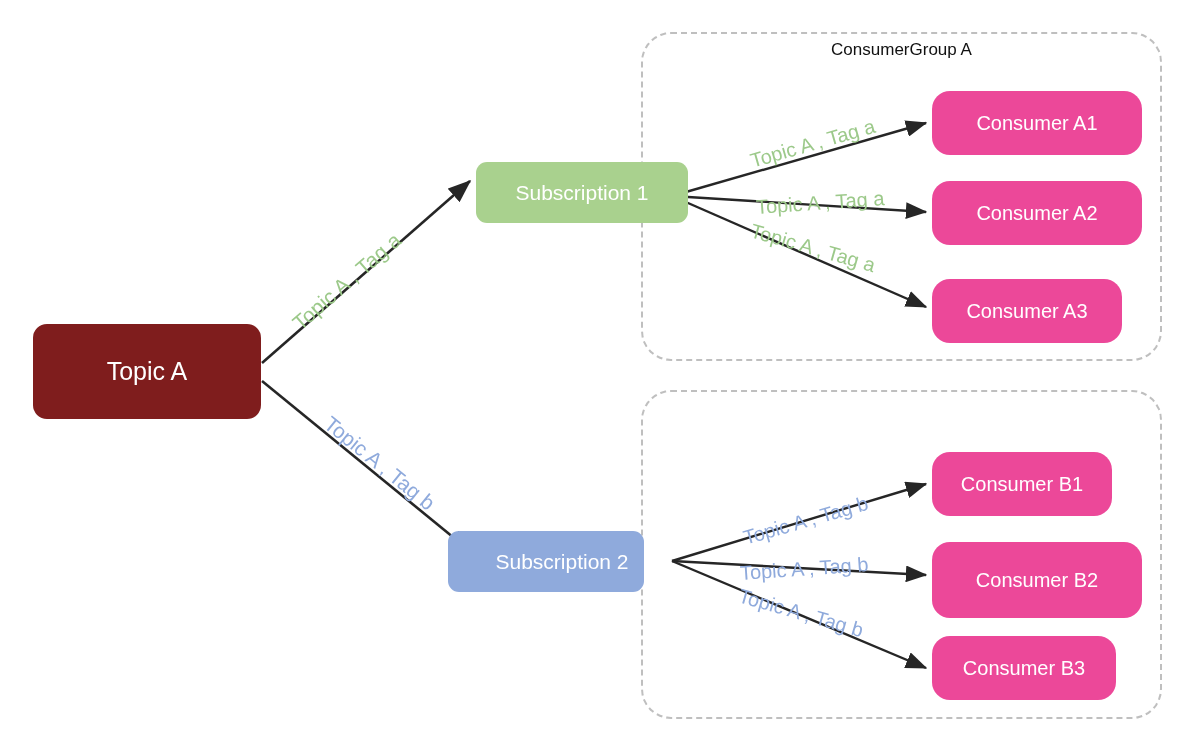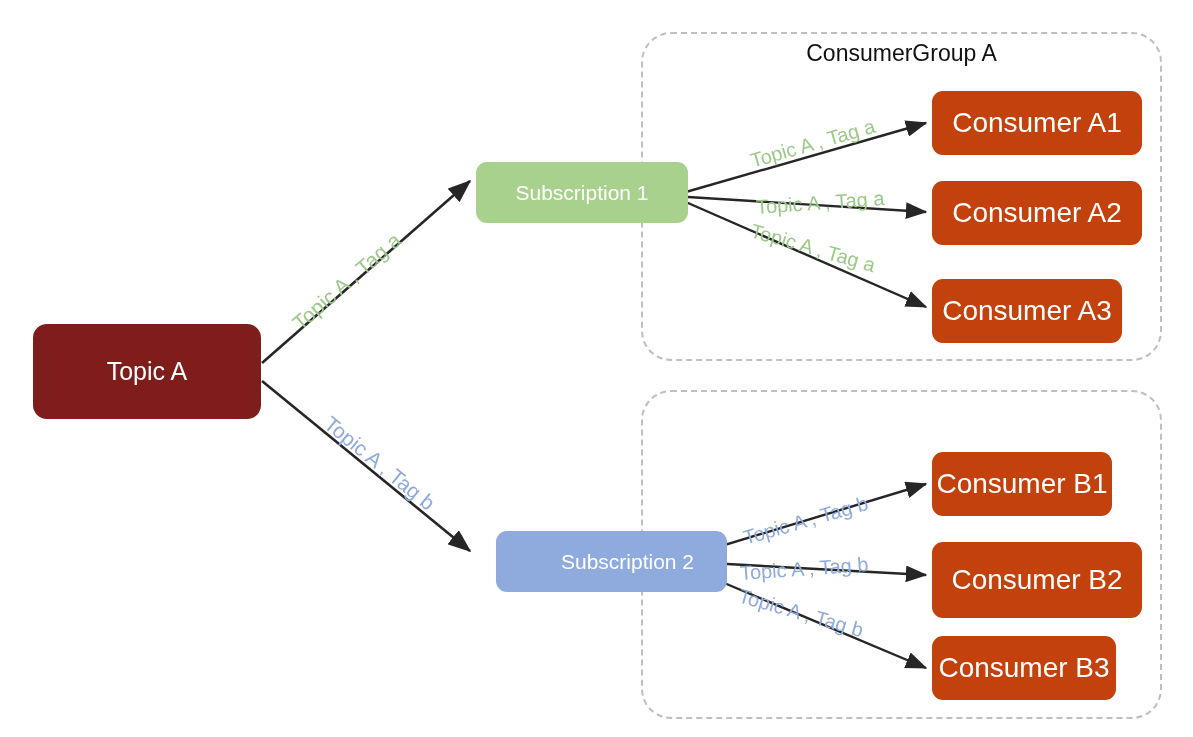--- a/index.html
+++ b/index.html
@@ -66,7 +66,7 @@
   .group-title {
     position: absolute;
     color: #111111;
-    font-size: 23px;
+    font-size: 17px;
     text-align: center;
     z-index: 4;
     white-space: nowrap;

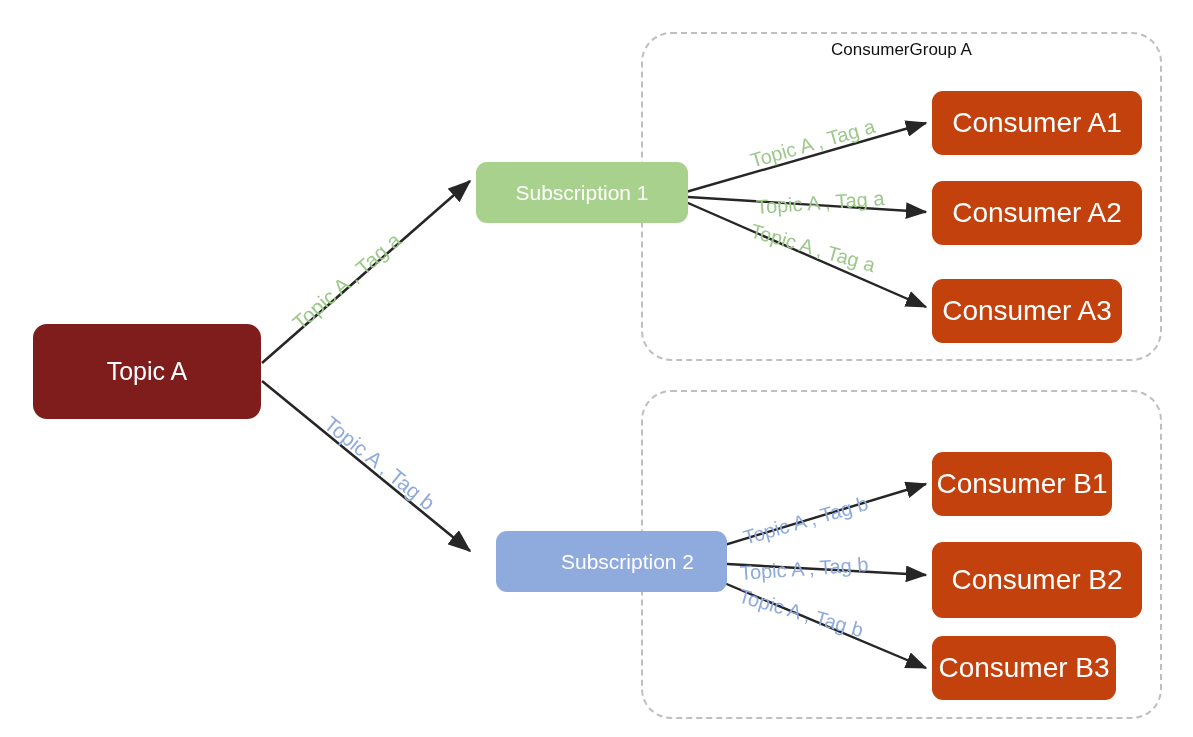--- a/index.html
+++ b/index.html
@@ -51,9 +51,9 @@
     font-size: 21px;
   }
   .node-consumer {
-    background: #c2410c;
-    border-radius: 11px;
-    font-size: 28px;
+    background: #ec4899;
+    border-radius: 18px;
+    font-size: 20px;
   }
   .group-box {
     position: absolute;

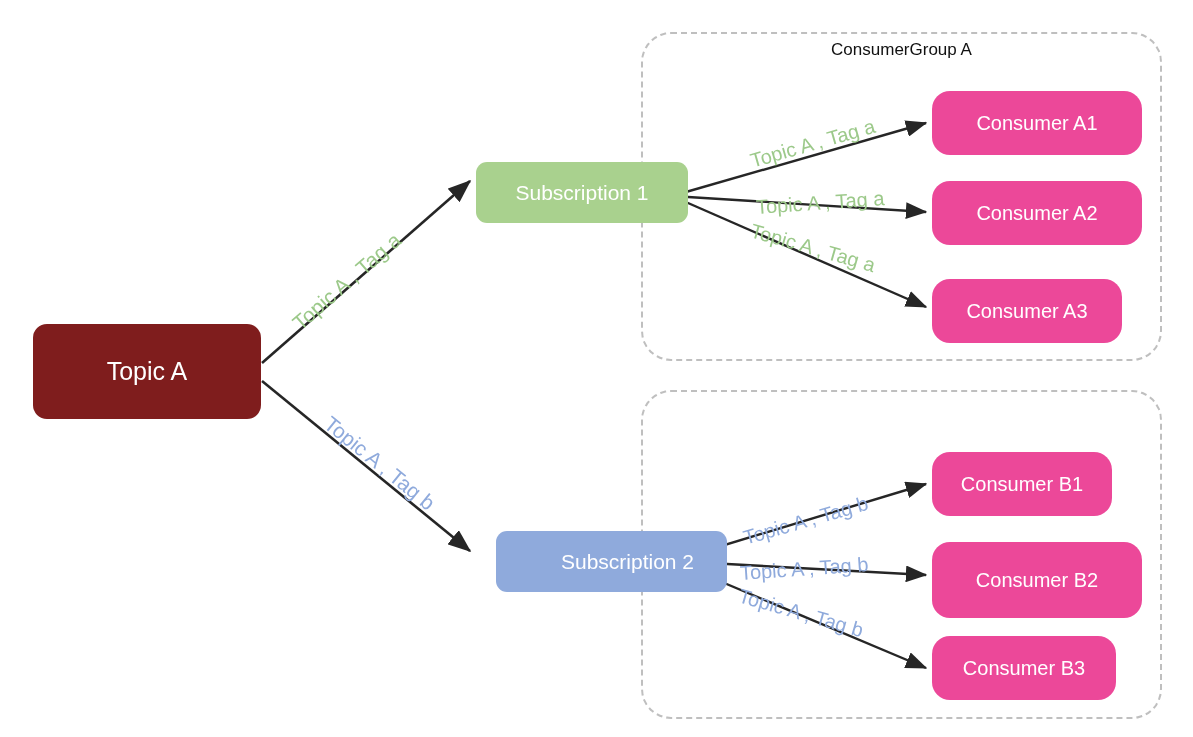--- a/index.html
+++ b/index.html
@@ -115,7 +115,7 @@
 
   <div class="node node-sub-green" style="left:476px; top:162px; width:212px; height:61px;">Subscription 1</div>
 
-  <div class="node node-sub-blue" style="left:496px; top:531px; width:231px; height:61px;padding-left:32px;">Subscription 2</div>
+  <div class="node node-sub-blue" style="left:448px; top:531px; width:196px; height:61px;padding-left:32px;">Subscription 2</div>
 
   <div class="node node-consumer" style="left:932px; top:91px; width:210px; height:64px;">Consumer A1</div>
   <div class="node node-consumer" style="left:932px; top:181px; width:210px; height:64px;">Consumer A2</div>

